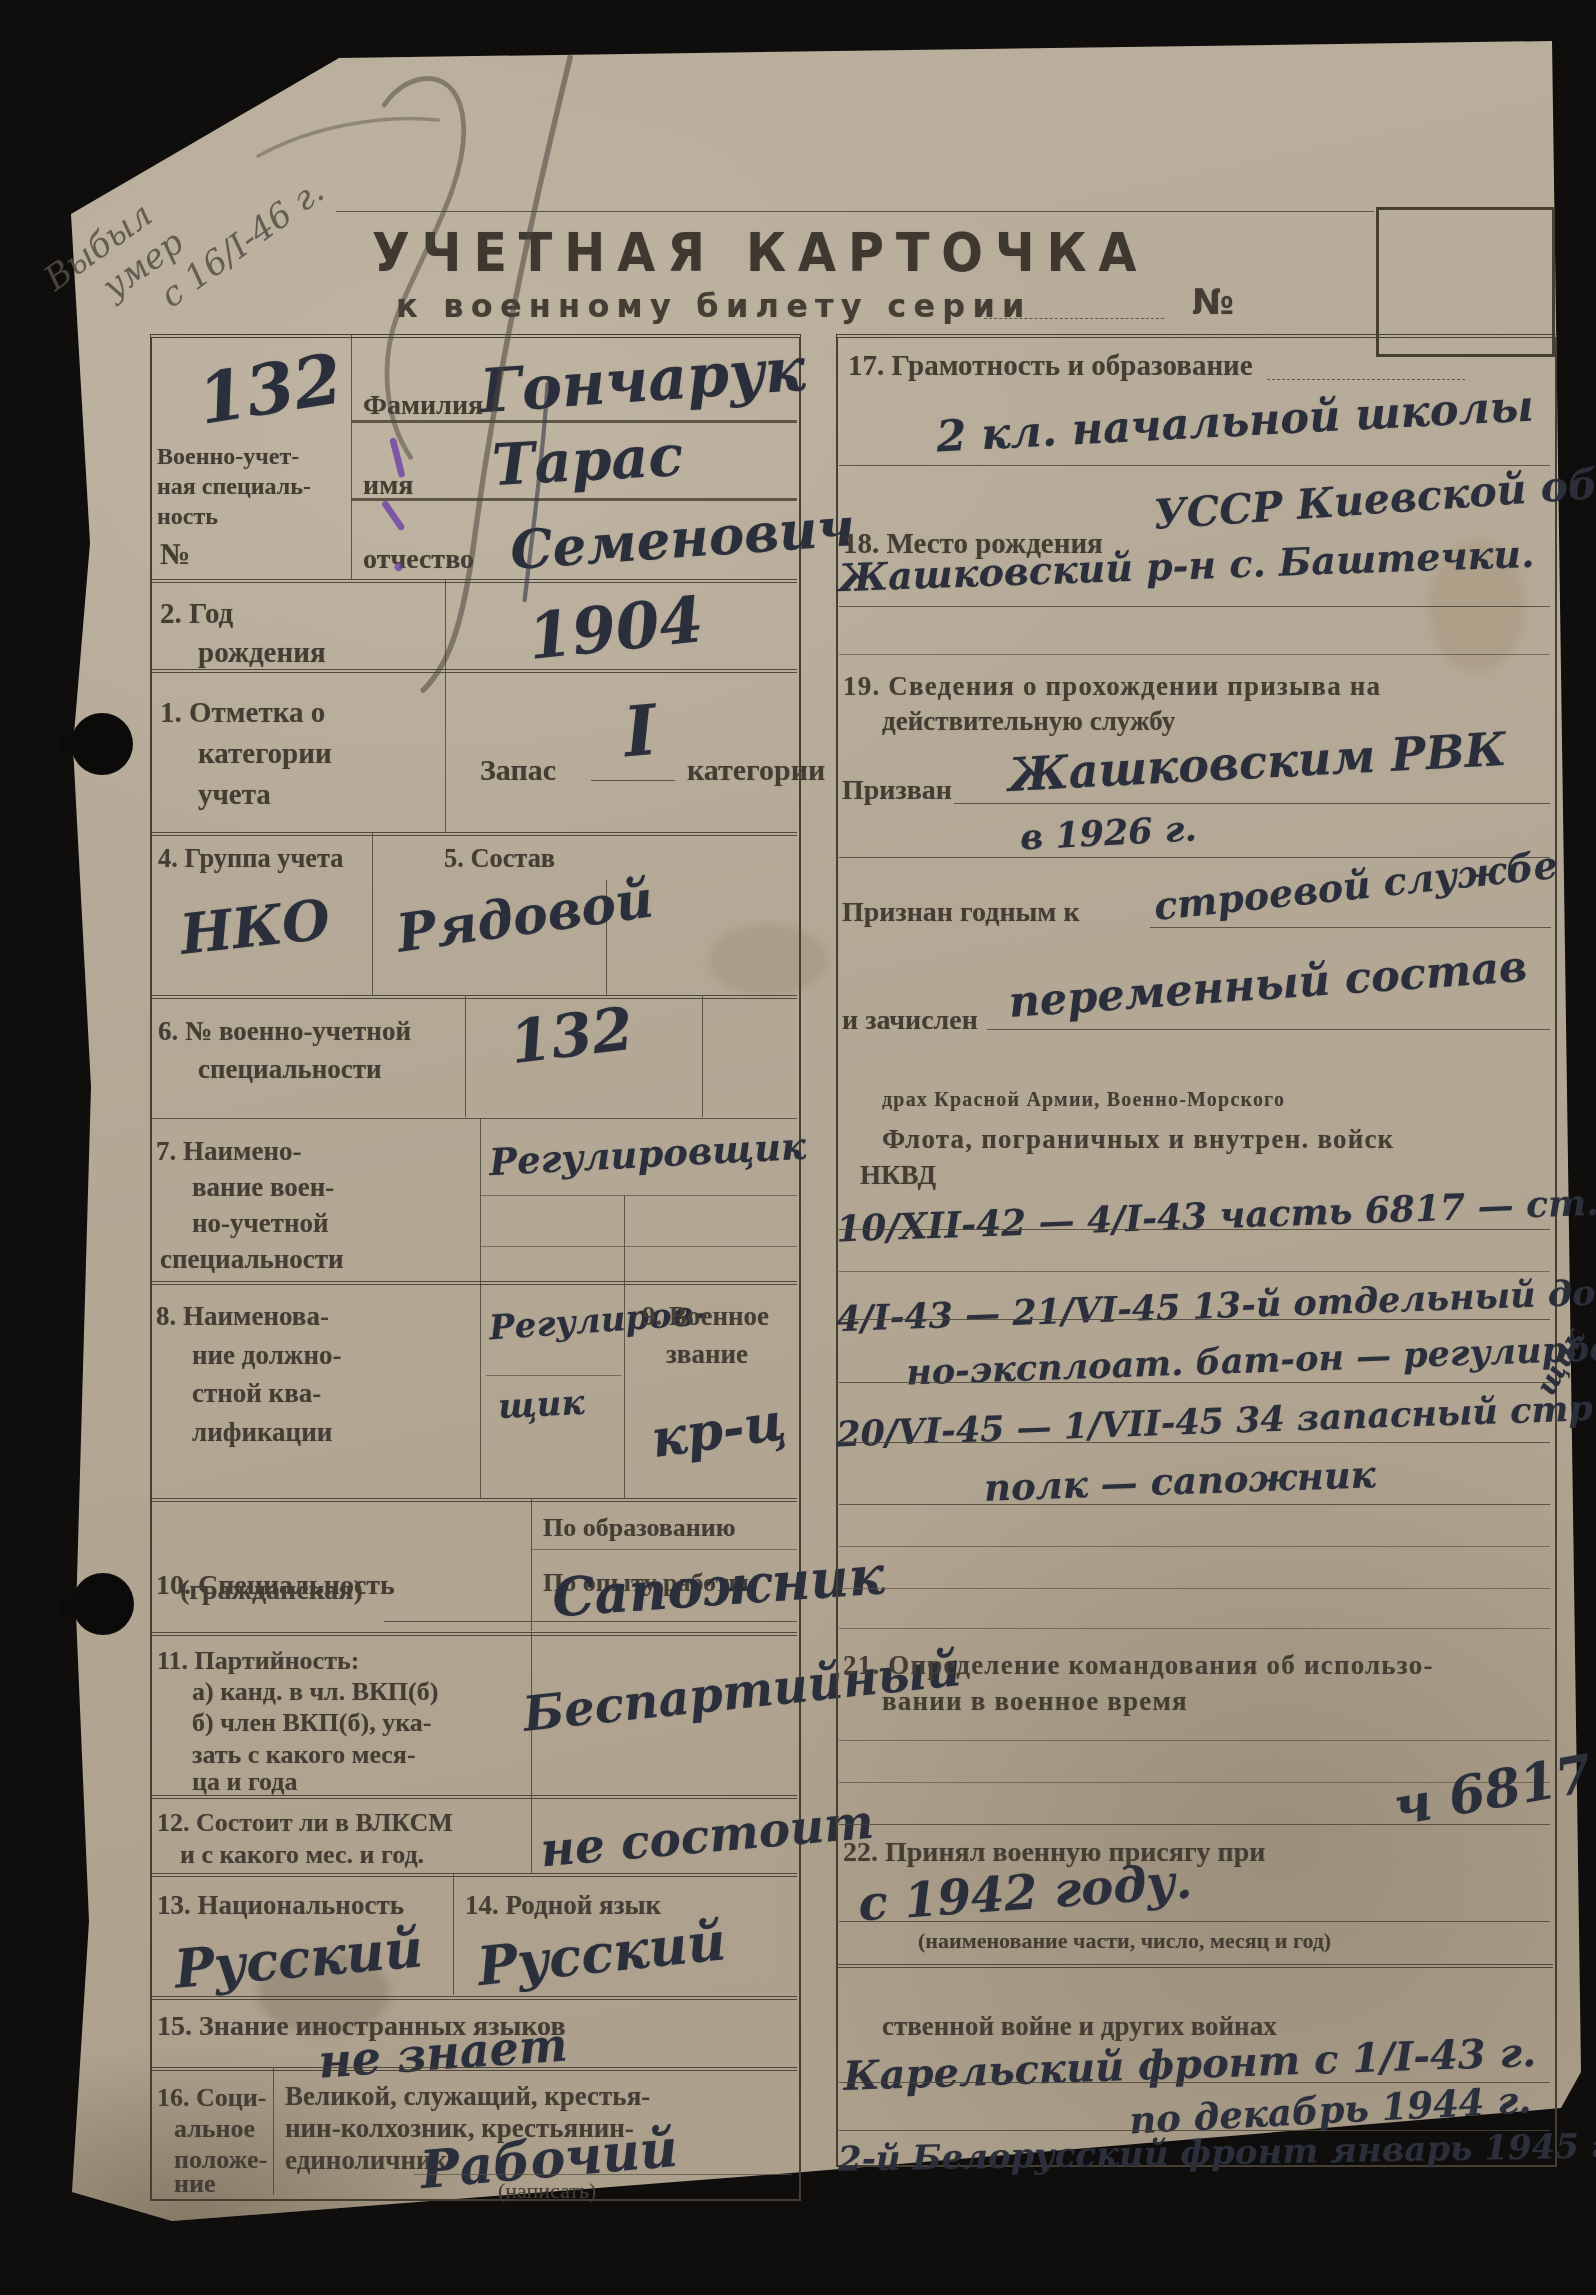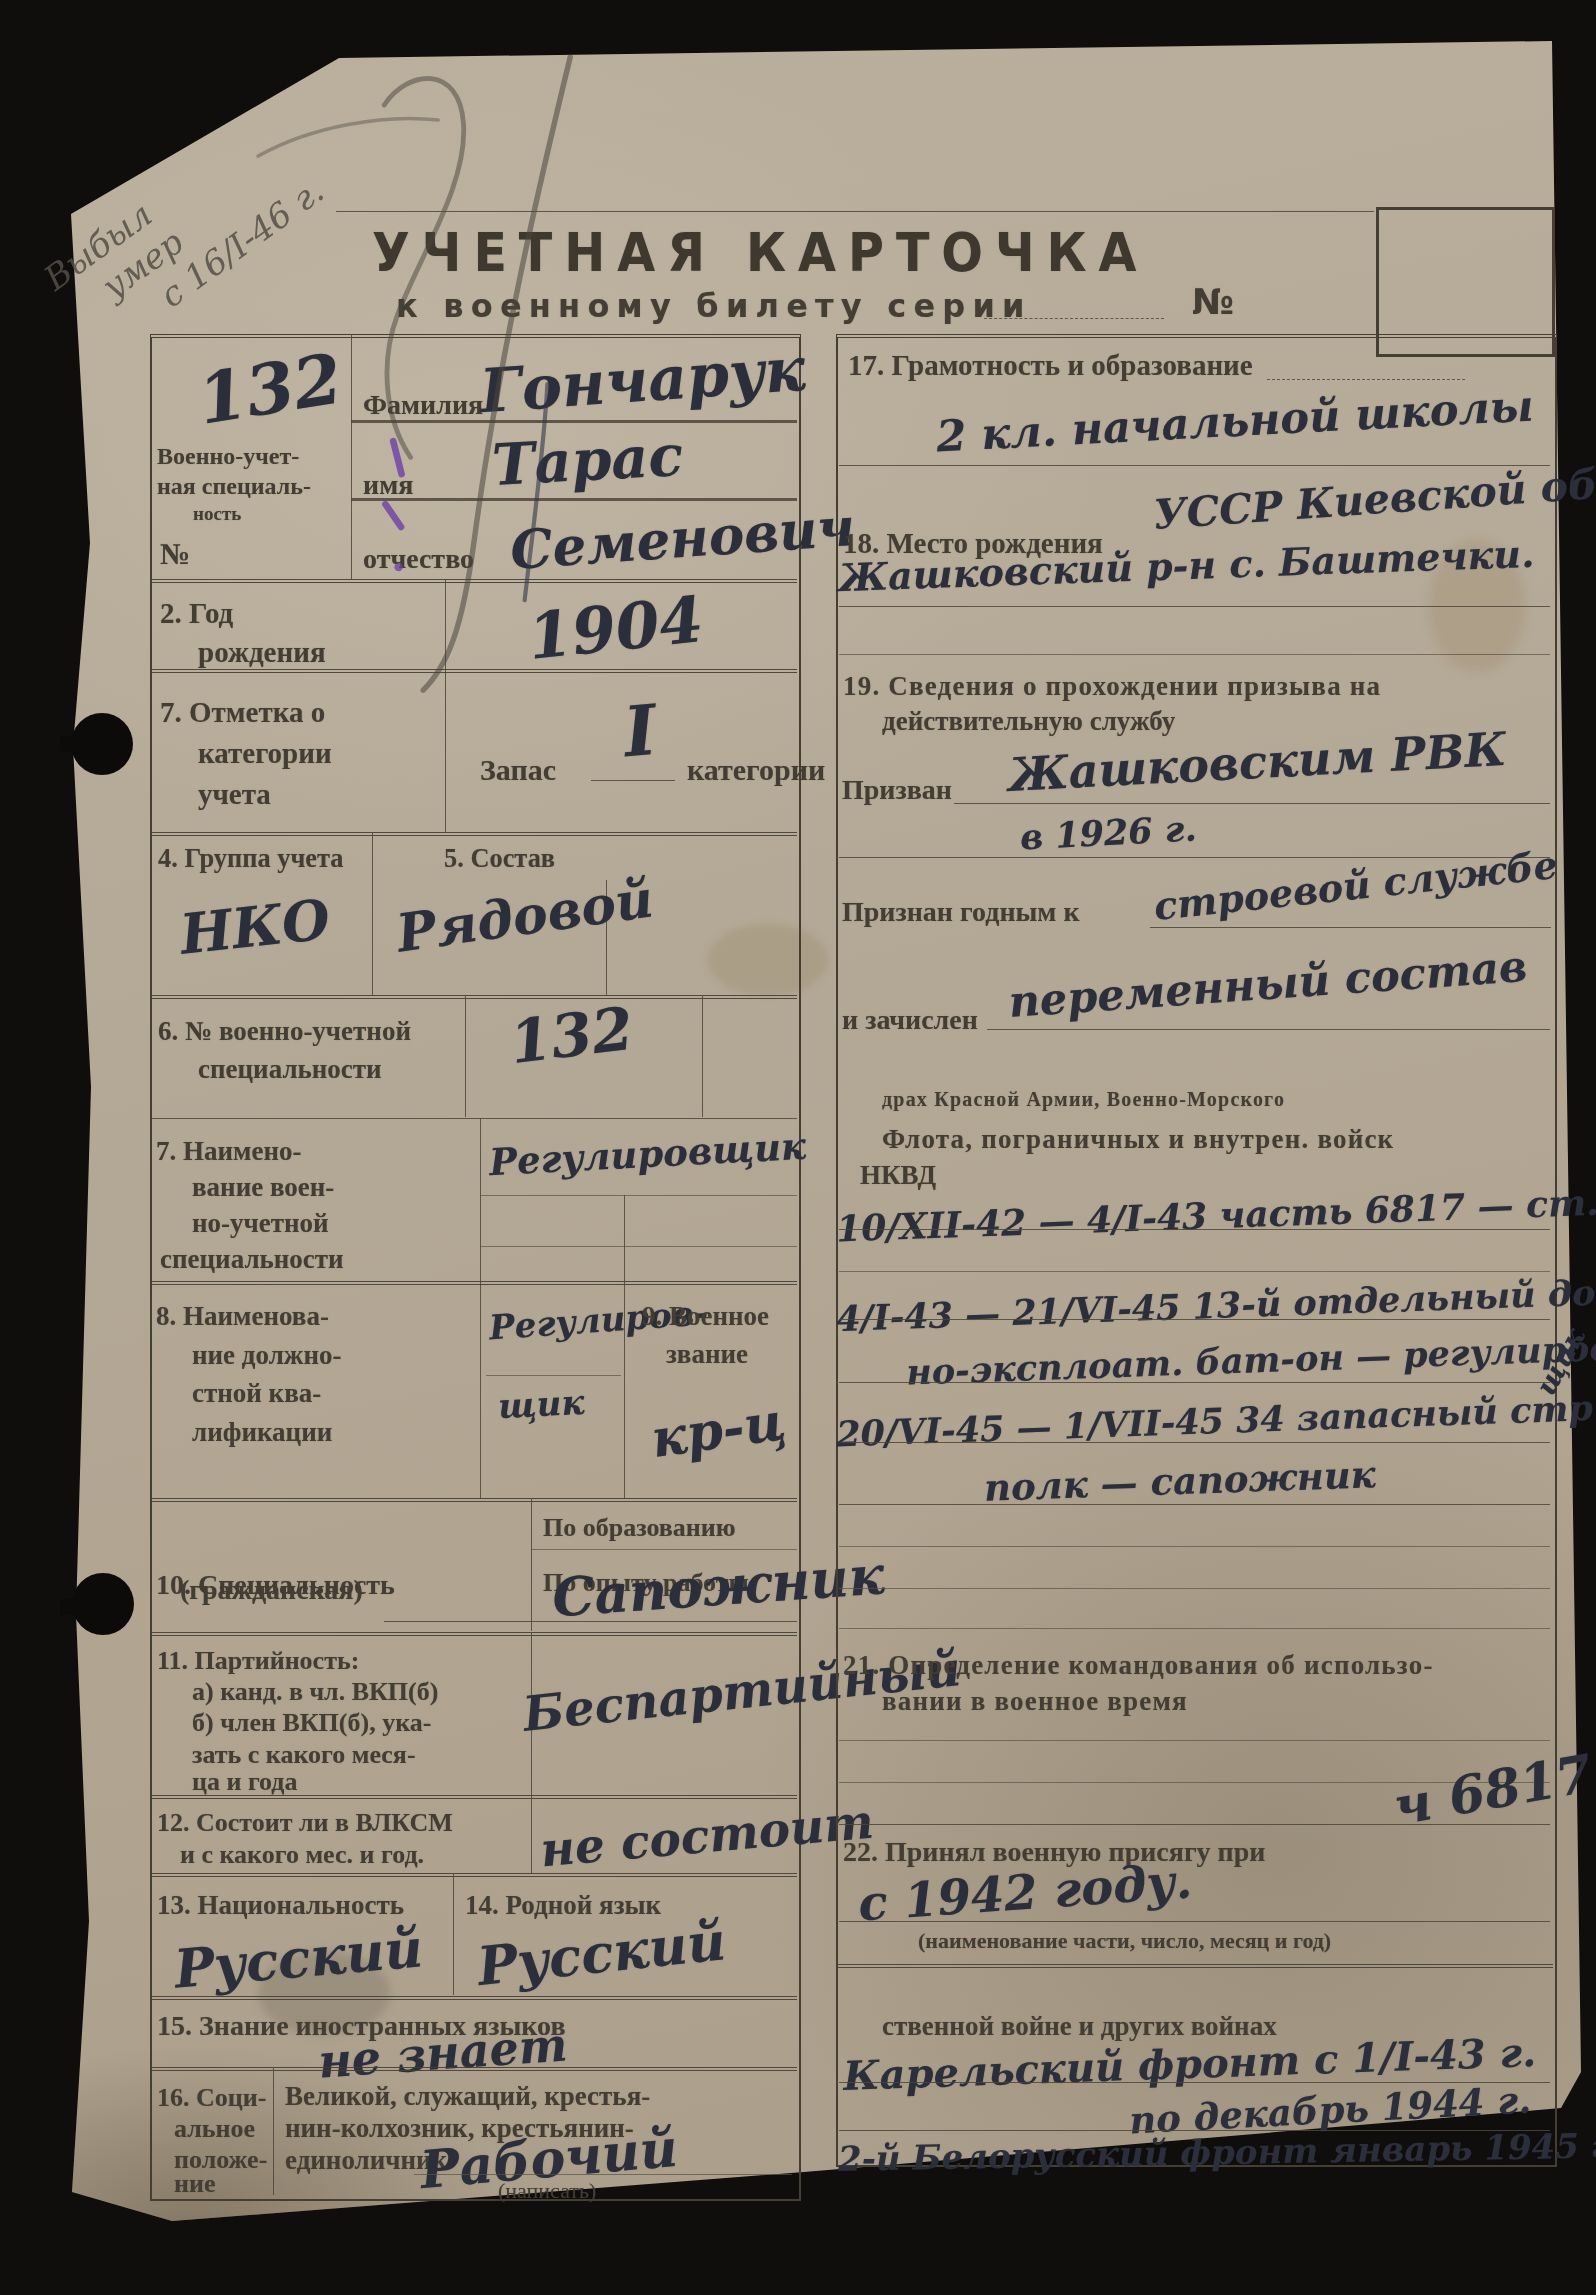--- a/index.html
+++ b/index.html
@@ -63,7 +63,7 @@
   <div class="hw" style="left:198px;top:348px;font-size:69px;transform:rotate(-9deg);">132</div>
   <div class="pl" style="left:157px;top:443px;font-size:24px;">Военно-учет-</div>
   <div class="pl" style="left:157px;top:473px;font-size:24px;">ная специаль-</div>
-  <div class="pl" style="left:157px;top:503px;font-size:19px;margin-left:36px;">ность</div>
+  <div class="pl" style="left:157px;top:503px;font-size:24px;">ность</div>
   <div class="pl" style="left:160px;top:537px;font-size:30px;">№</div>
 
   <div class="vl" style="left:351px;top:334px;height:245px;"></div>

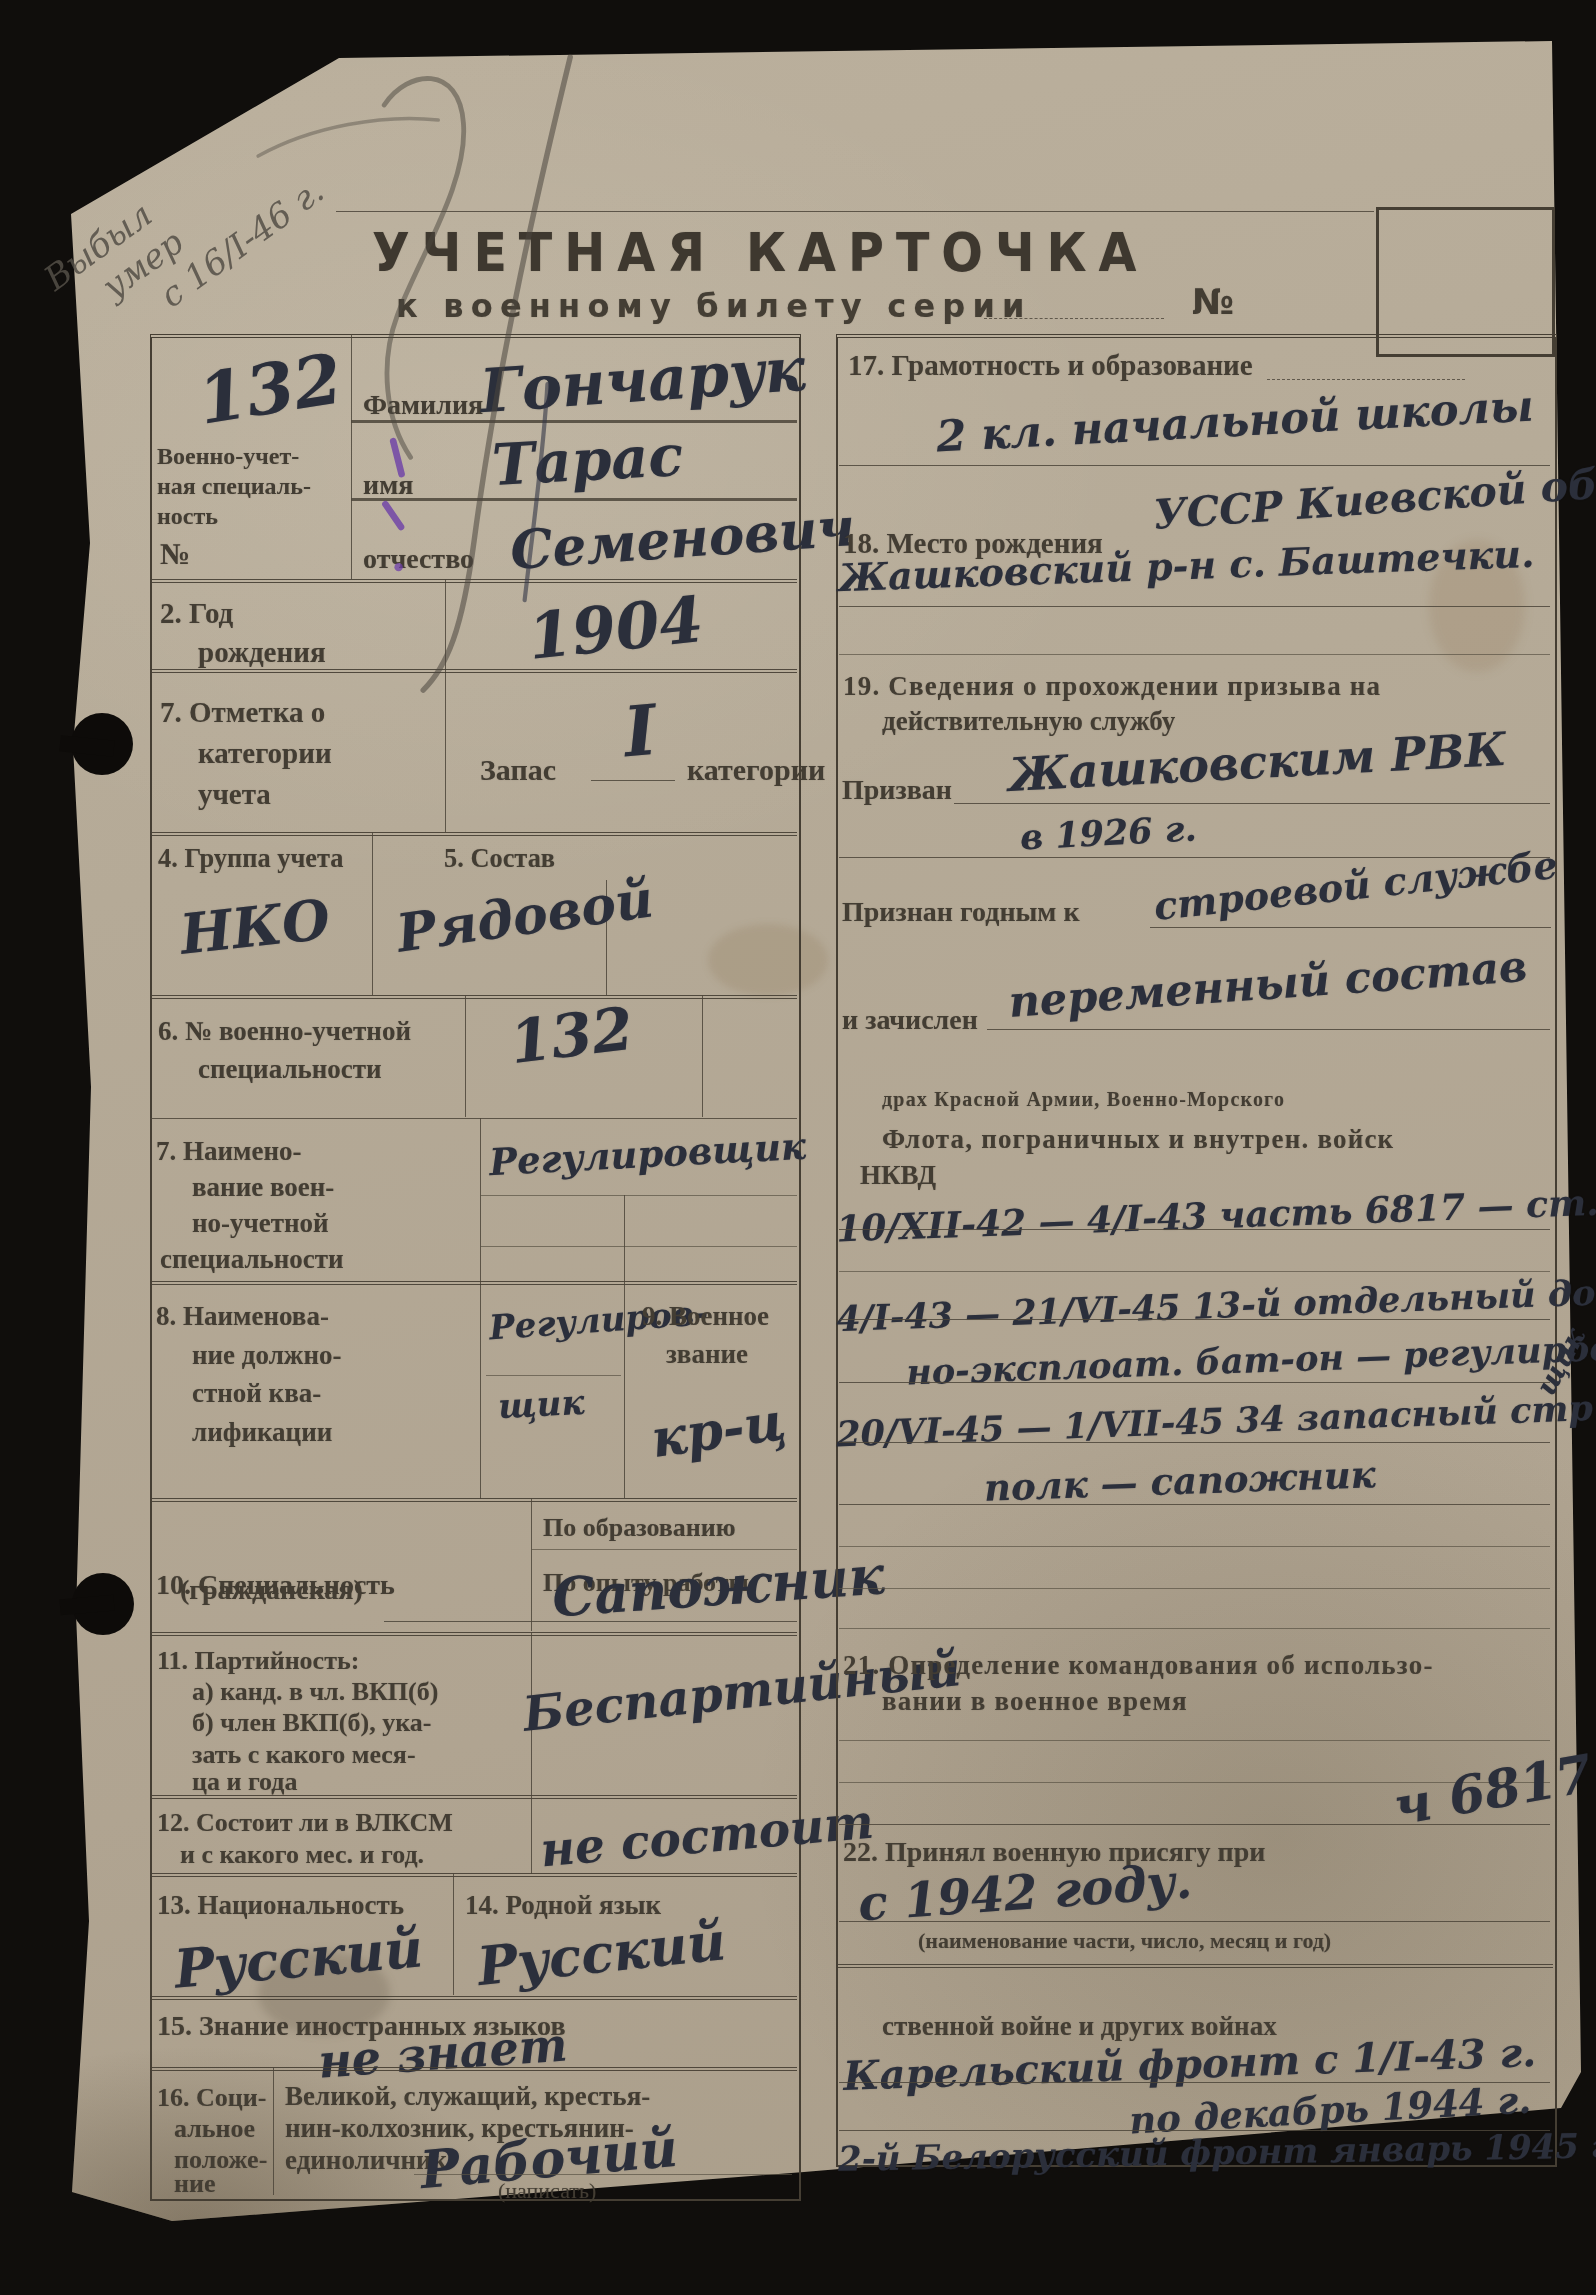--- a/index.html
+++ b/index.html
@@ -83,7 +83,7 @@
   <div class="hw" style="left:528px;top:591px;font-size:63px;transform:rotate(-6deg);">1904</div>
   <div class="dbl" style="left:150px;top:669px;width:647px;"></div>
 
-  <div class="pl" style="left:160px;top:696px;font-size:29px;">7. Отметка о</div>
+  <div class="pl" style="left:160px;top:696px;font-size:29px;">1. Отметка о</div>
   <div class="pl" style="left:198px;top:737px;font-size:29px;">категории</div>
   <div class="pl" style="left:198px;top:778px;font-size:29px;">учета</div>
   <div class="pl" style="left:480px;top:753px;font-size:30px;">Запас</div>

